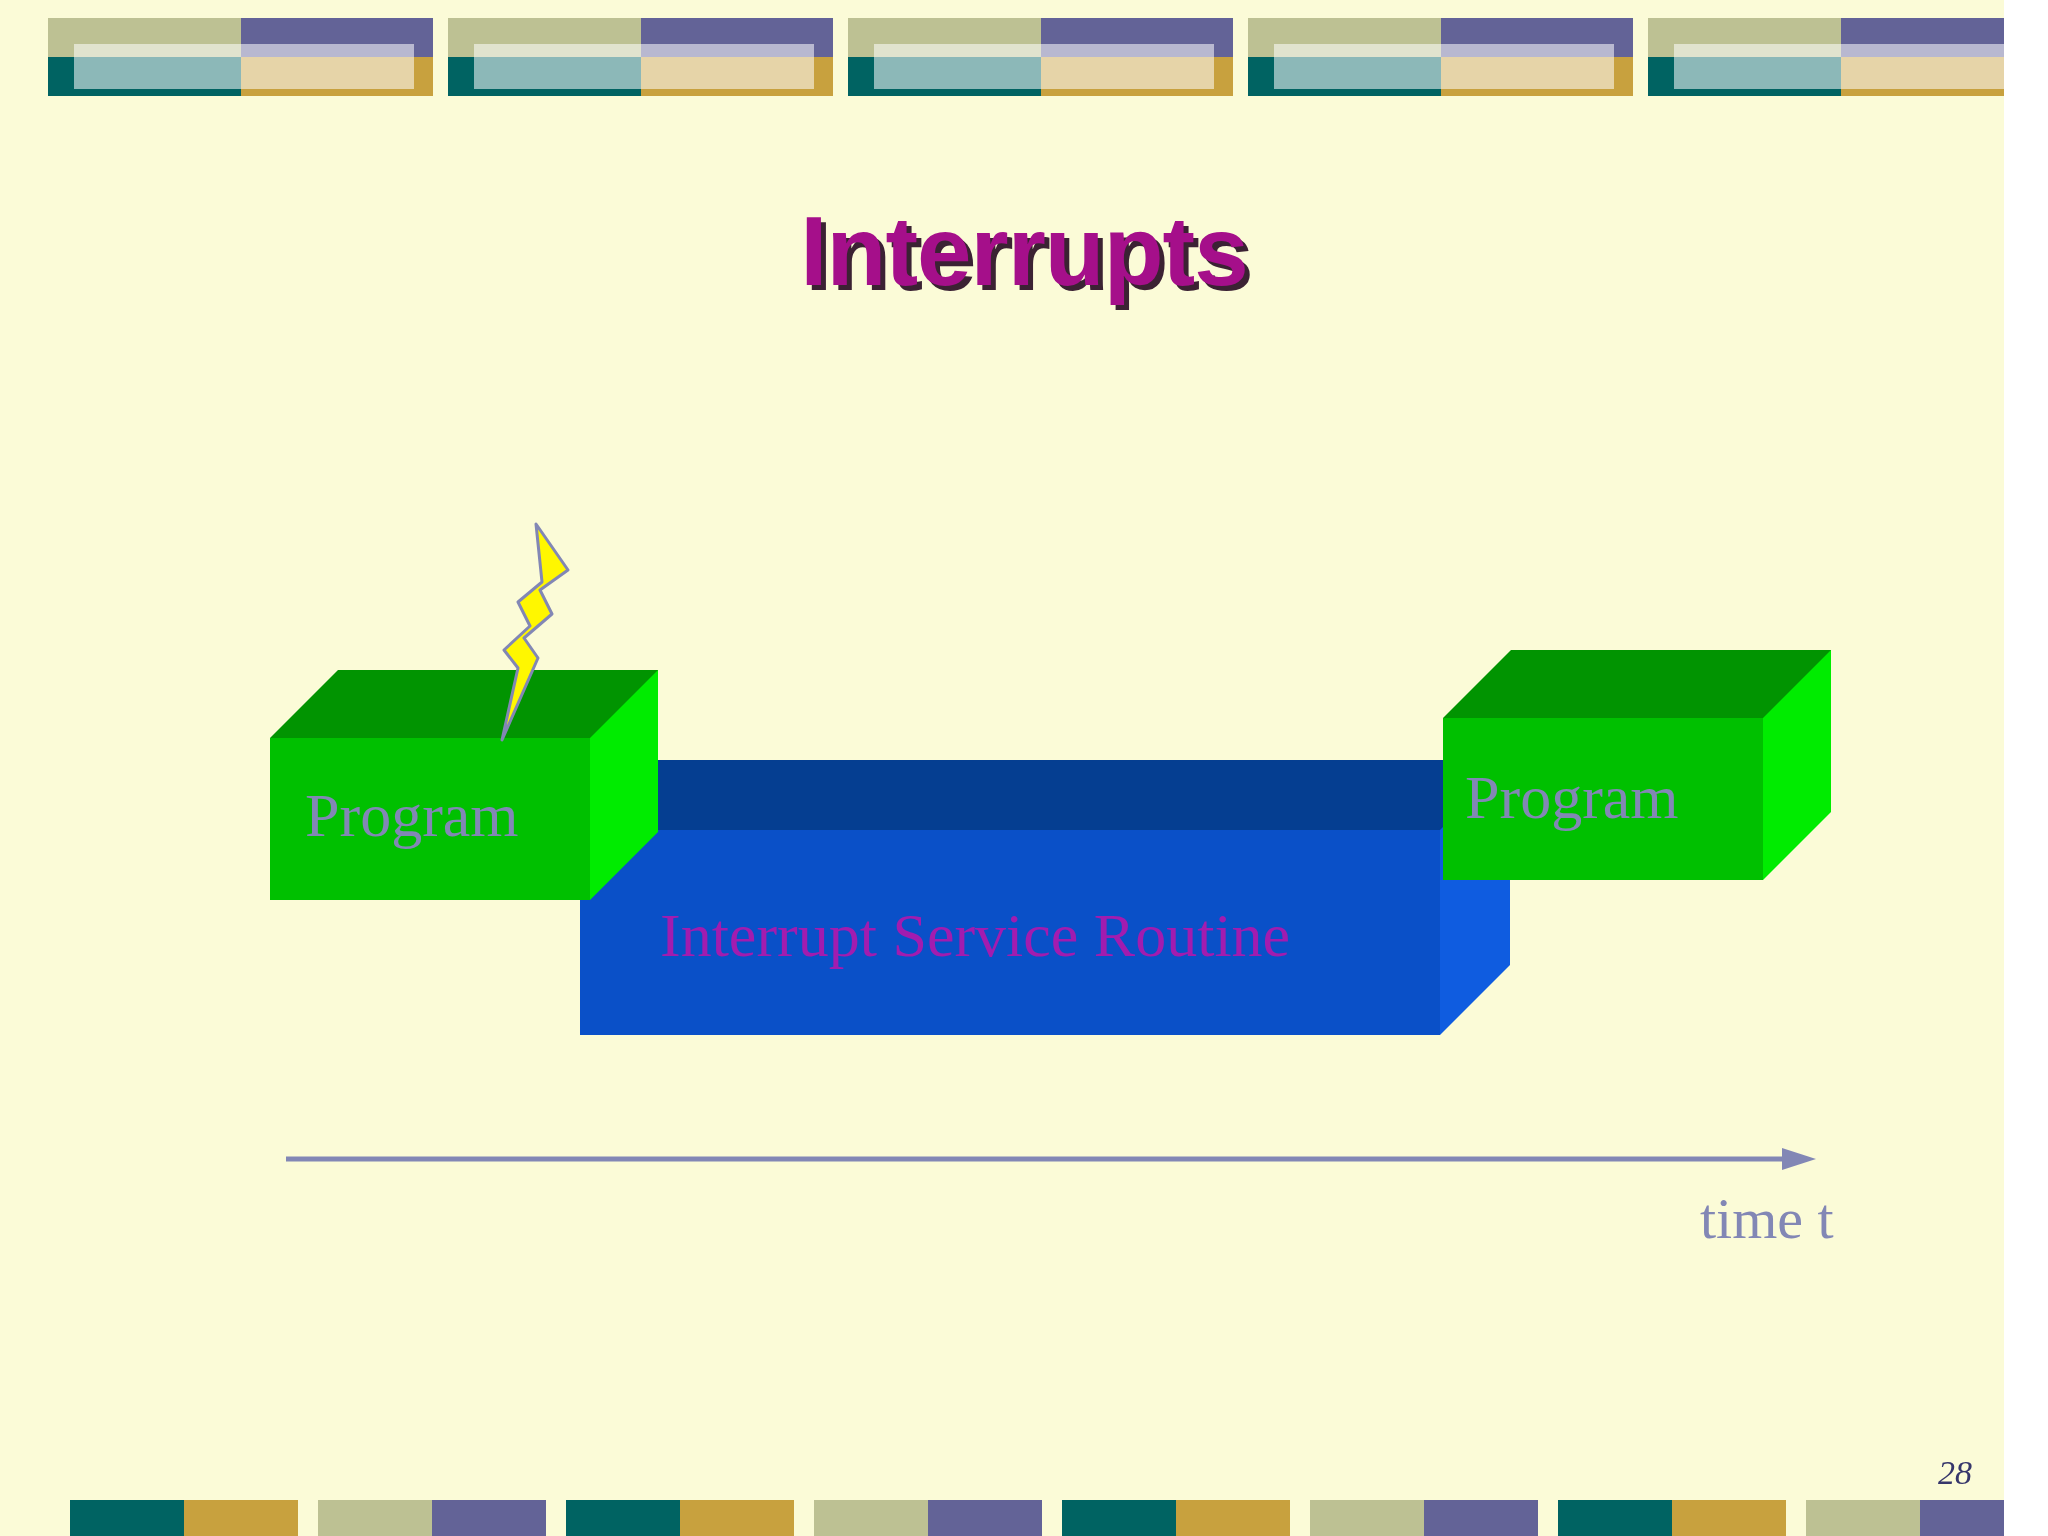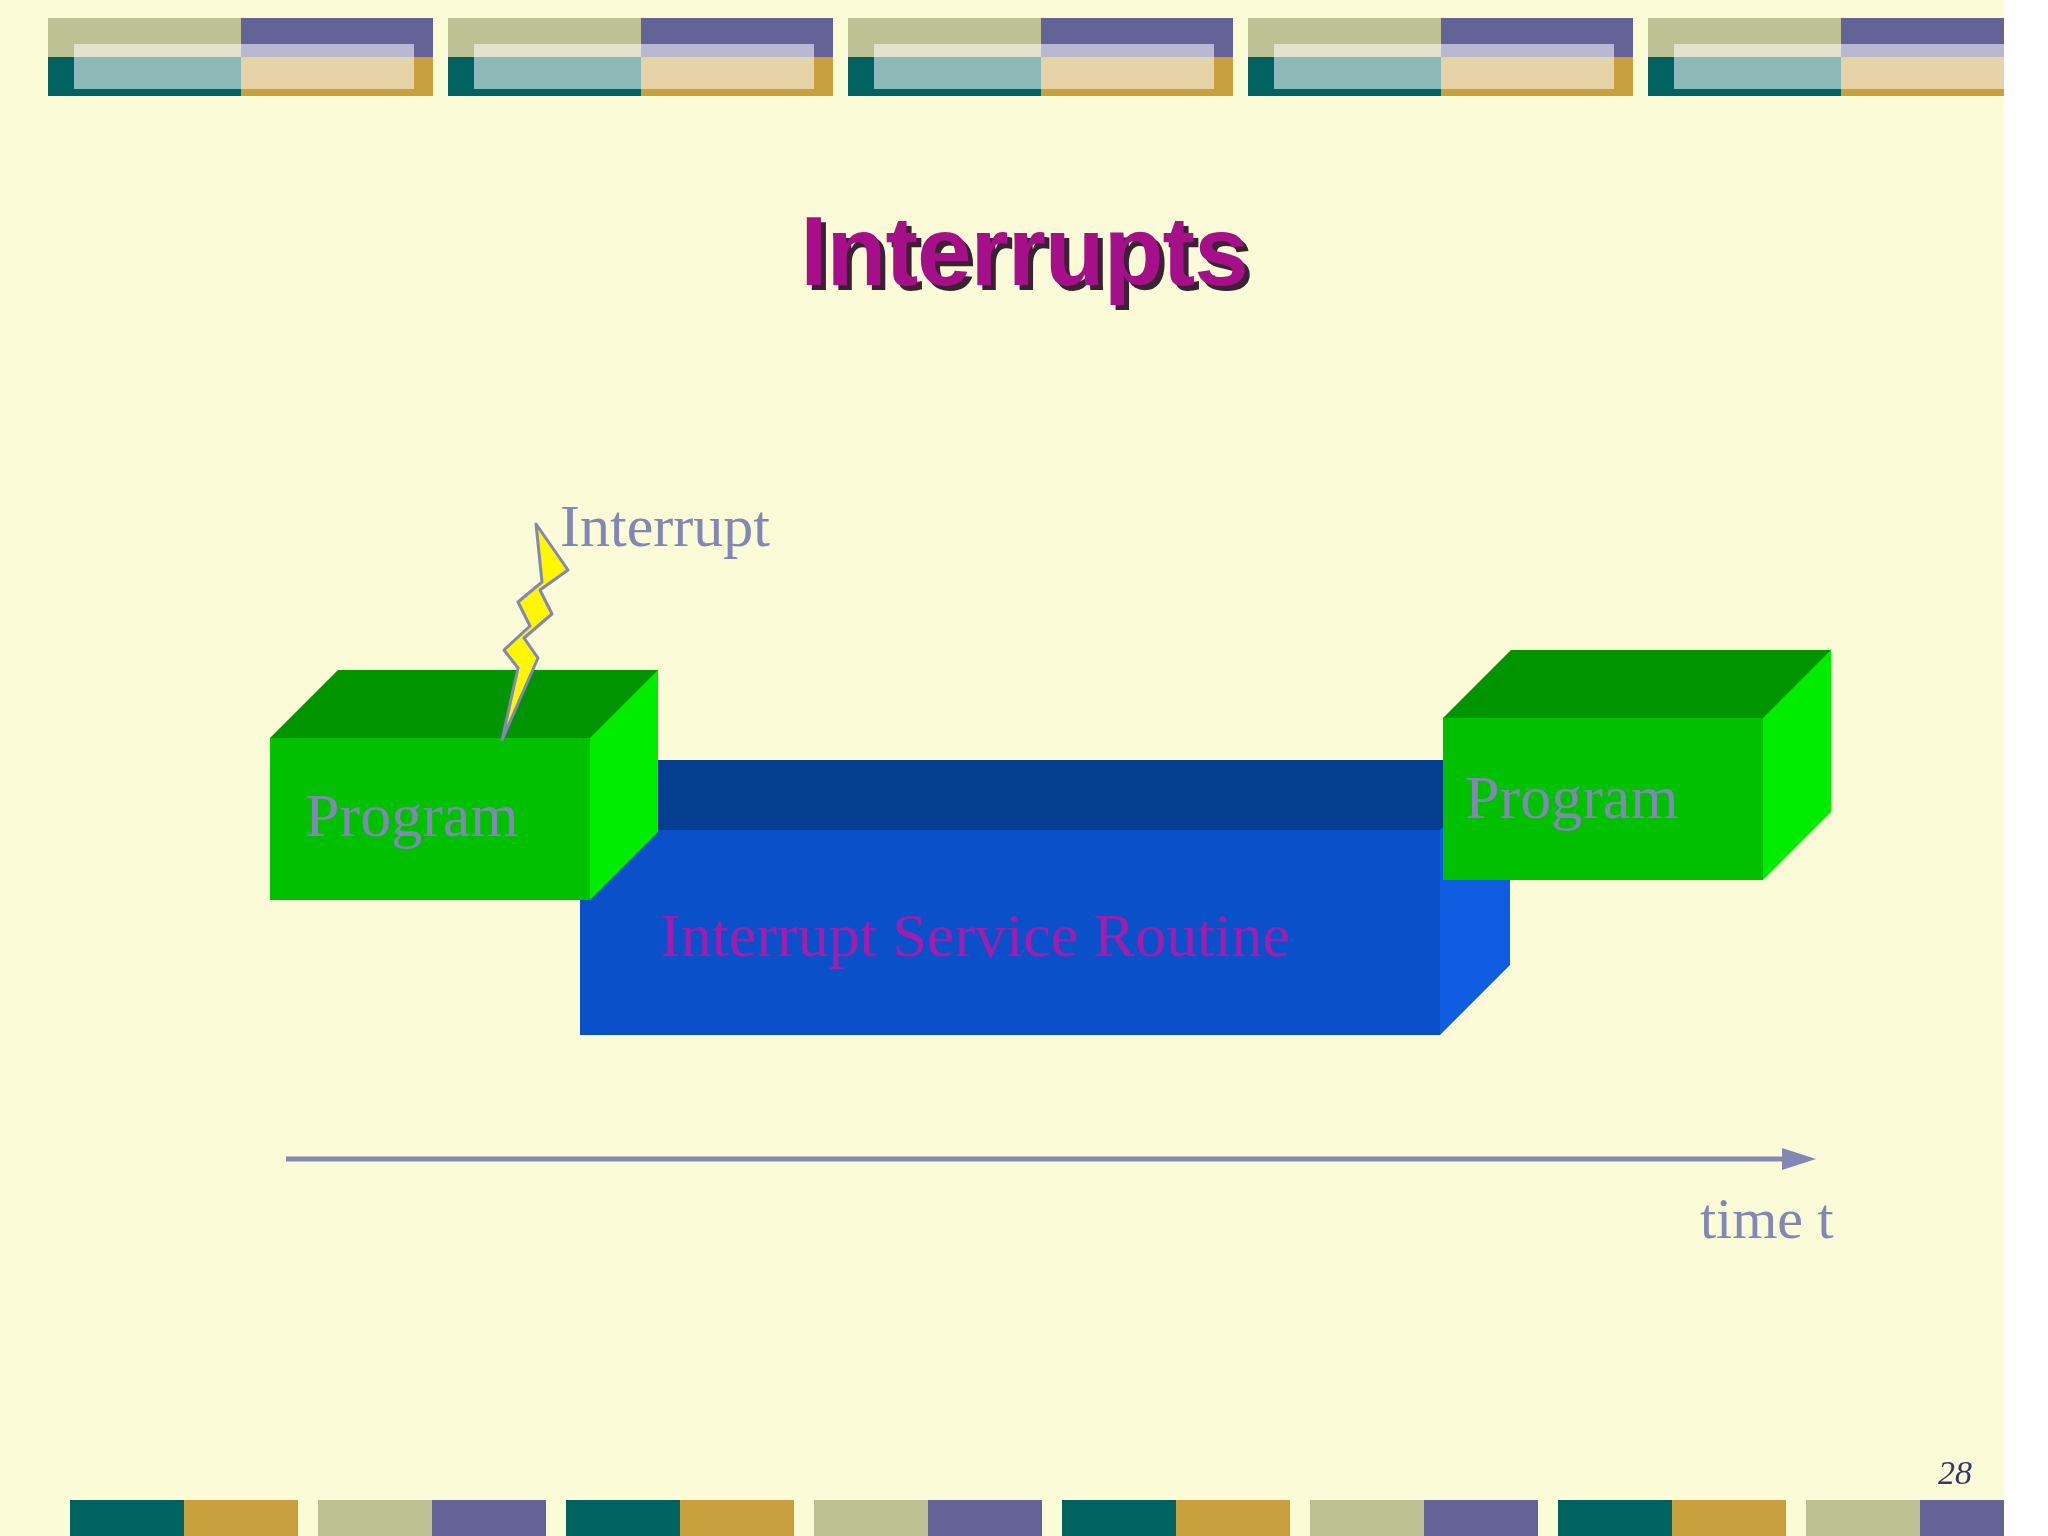--- a/index.html
+++ b/index.html
@@ -196,7 +196,6 @@
 
   <div id="diagram">
 
-    <div style="position:absolute;left:560px;top:492px;color:#8287b5;font-size:60px;white-space:nowrap;">Interrupt</div>
 
     <div class="box3d" style="left:580px;top:760px;width:930px;height:280px;">
 

